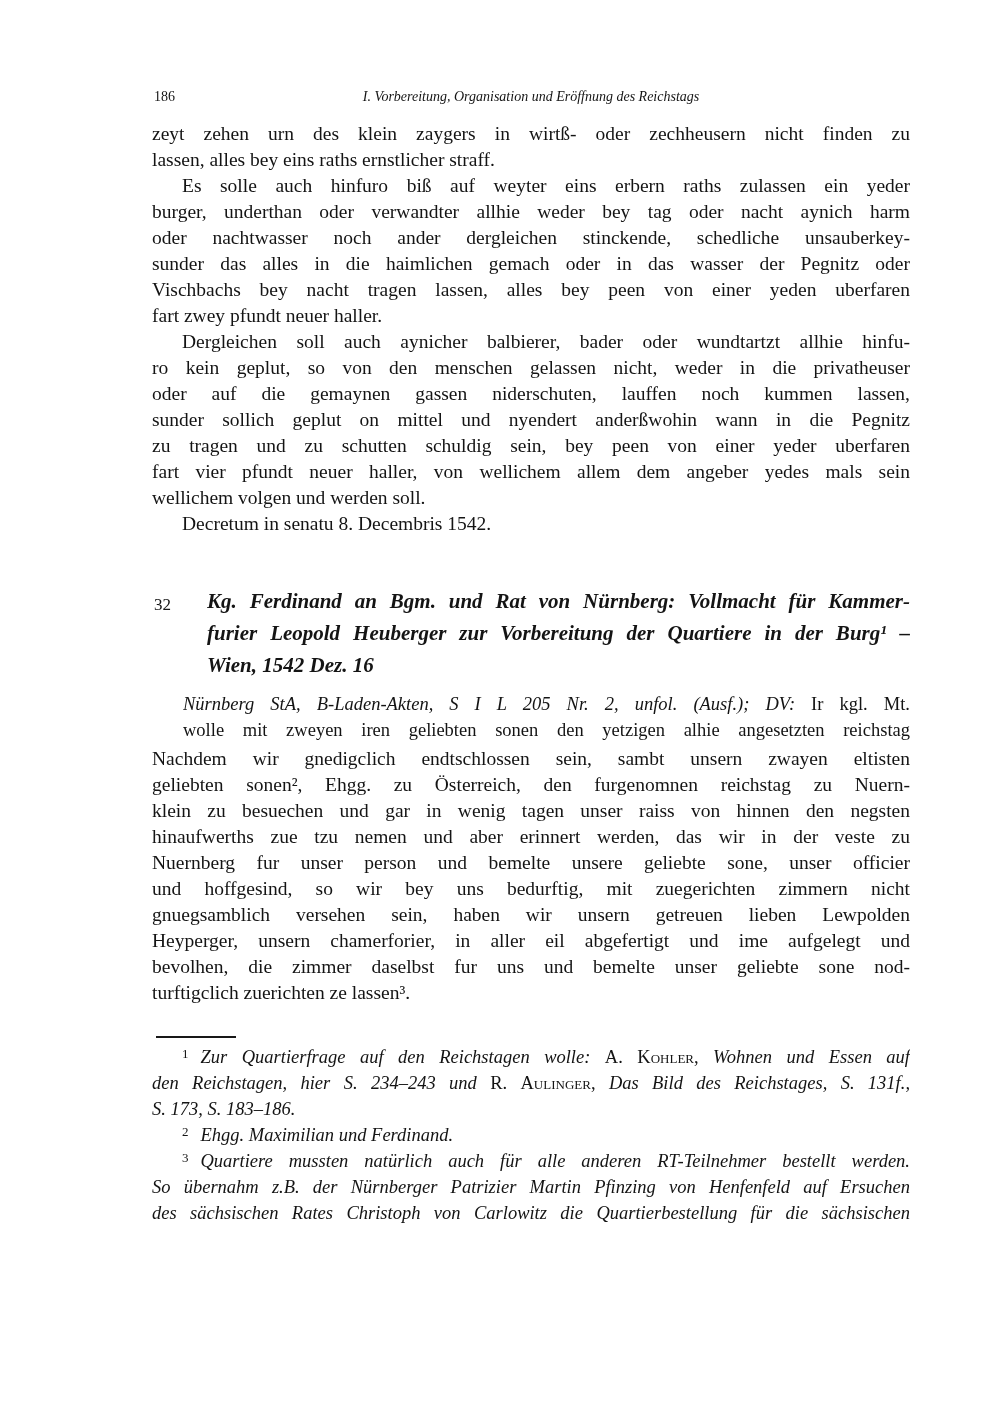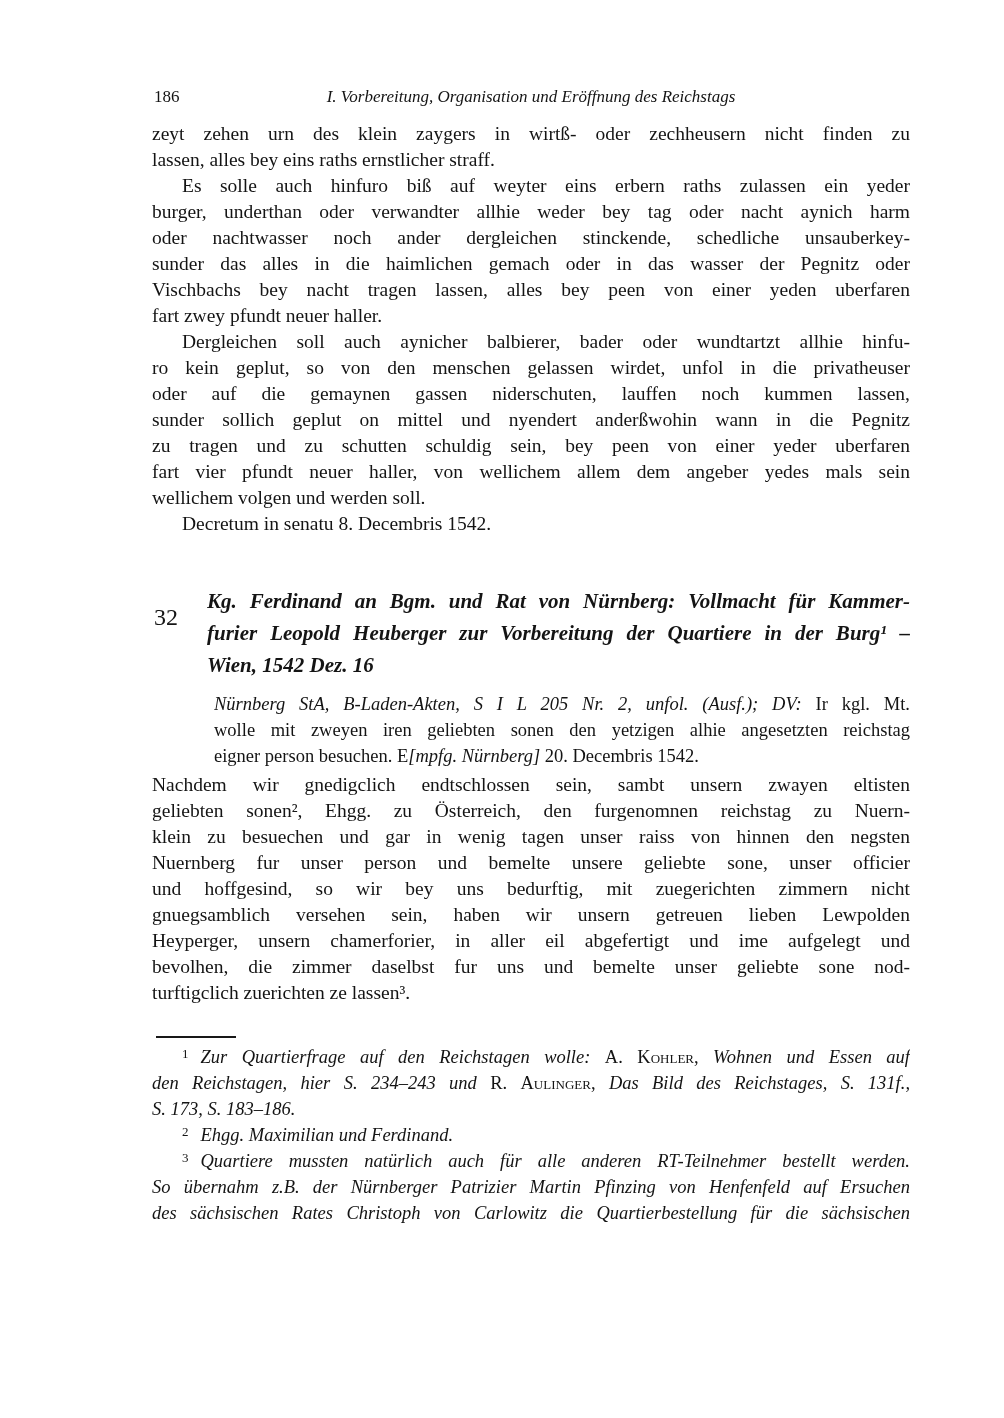--- a/index.html
+++ b/index.html
@@ -13,7 +13,7 @@
     color:#141414;
     overflow:hidden;
   }
-  .header { position:relative; height:26px; line-height:26px; font-size:17px; }
+  .header { position:relative; height:26px; line-height:26px; font-size:14px; }
   .pagenum { position:absolute; left:2px; top:0; }
   .runhead { text-align:center;font-style:italic; }
 

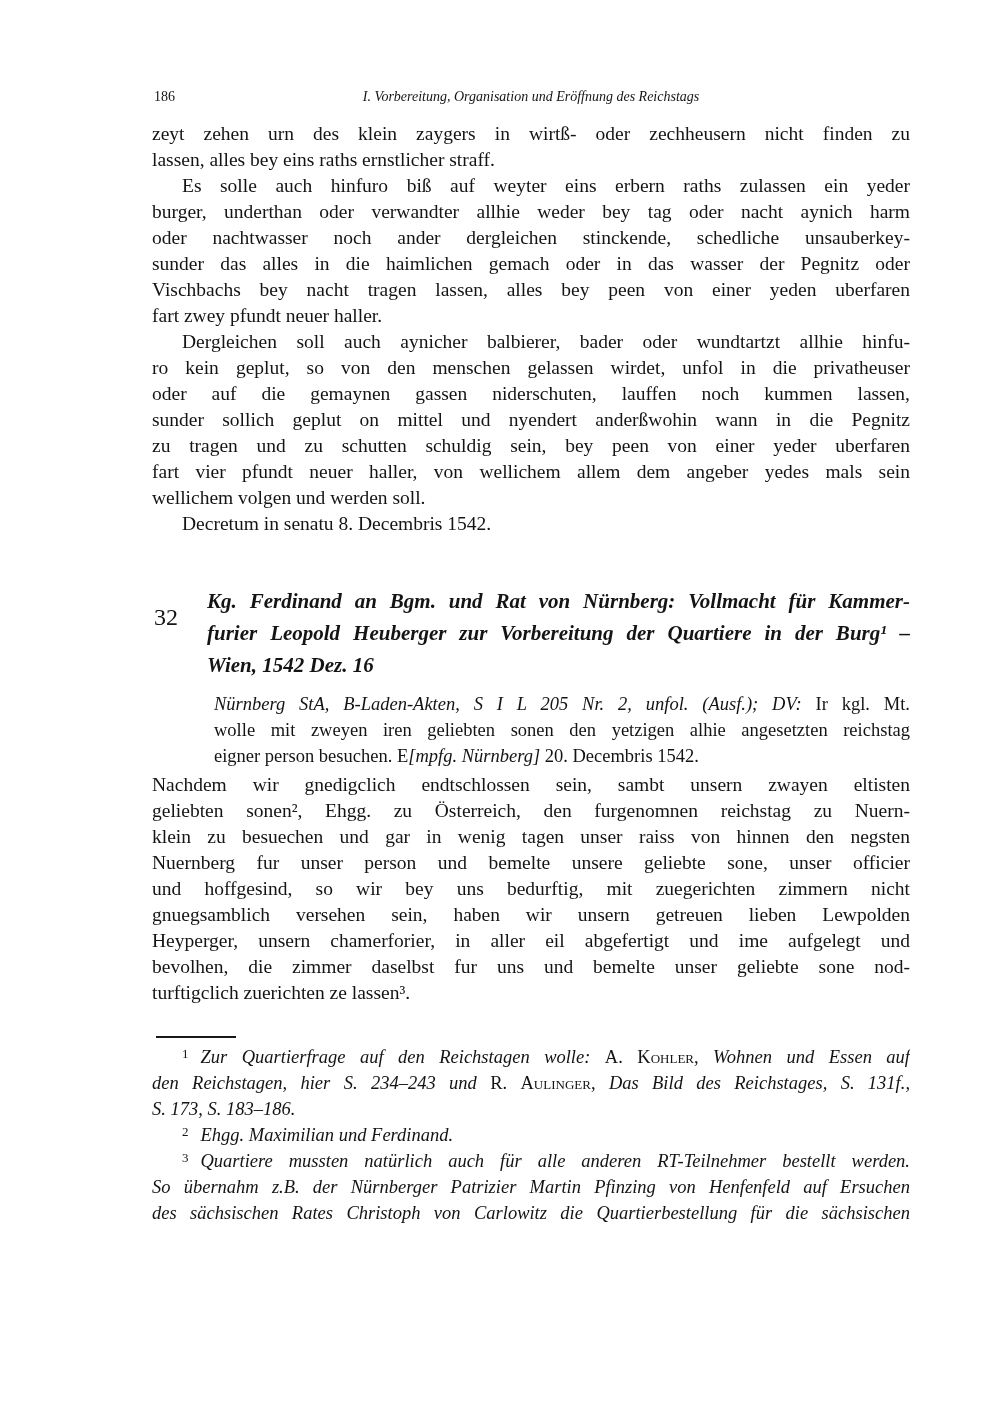--- a/index.html
+++ b/index.html
@@ -65,7 +65,7 @@
     <div class="ln">fart zwey pfundt neuer haller.</div>
 
     <div class="ln jl ind">Dergleichen soll auch aynicher balbierer, bader oder wundtartzt allhie hinfu-</div>
-    <div class="ln jl">ro kein geplut, so von den menschen gelassen wirdet, unfol in die privatheuser</div>
+    <div class="ln jl">ro kein geplut, so von den menschen gelassen nicht, weder in die privatheuser</div>
     <div class="ln jl">oder auf die gemaynen gassen niderschuten, lauffen noch kummen lassen,</div>
     <div class="ln jl">sunder sollich geplut on mittel und nyendert anderßwohin wann in die Pegnitz</div>
     <div class="ln jl">zu tragen und zu schutten schuldig sein, bey peen von einer yeder uberfaren</div>

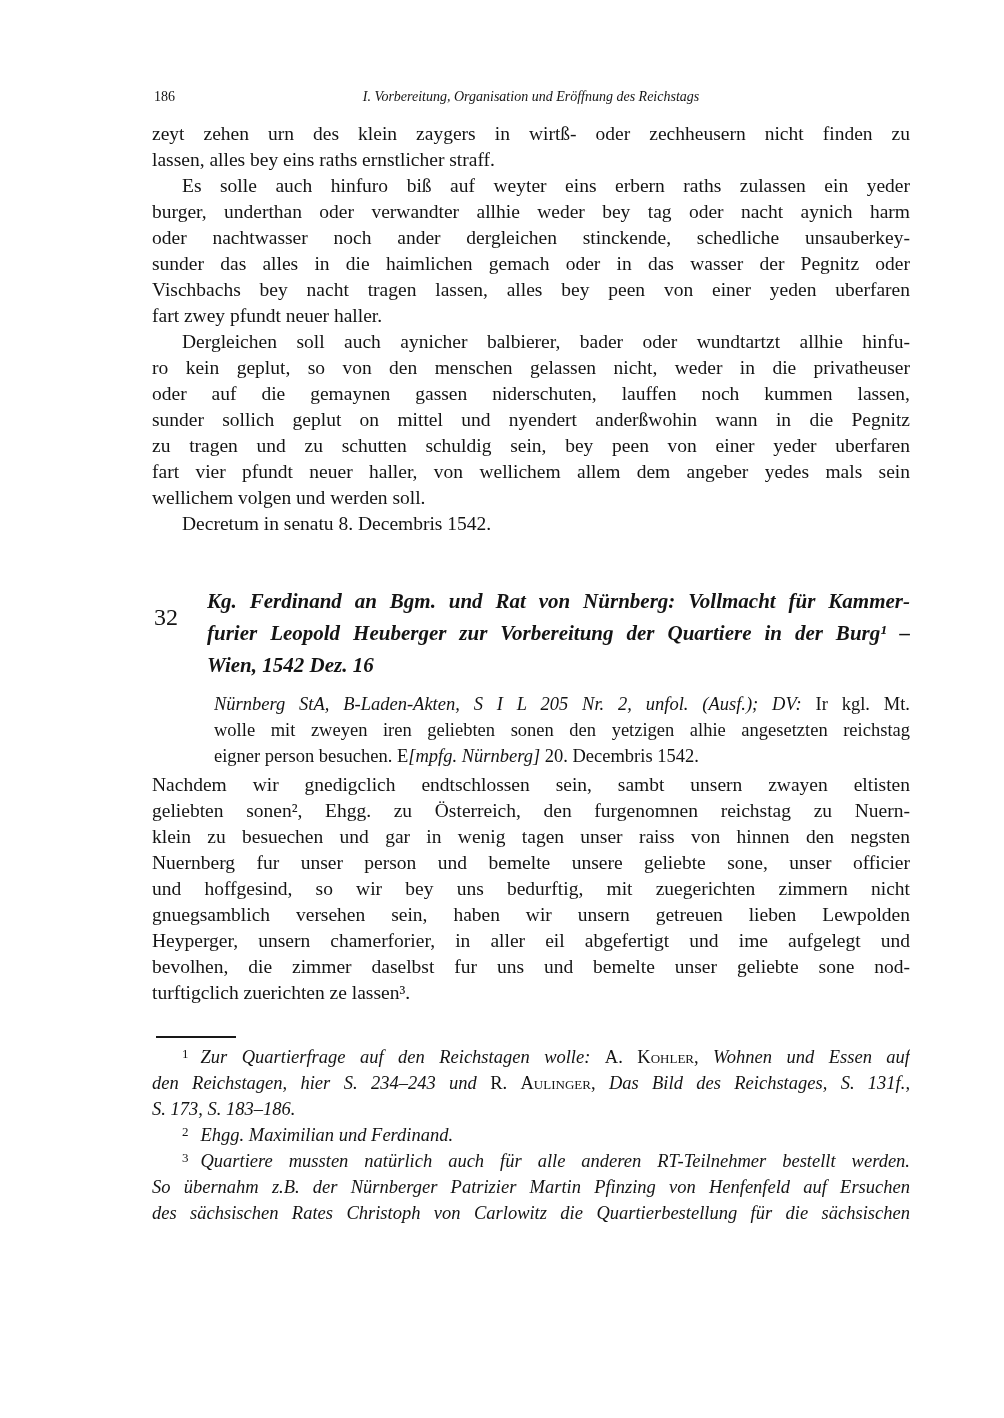--- a/index.html
+++ b/index.html
@@ -26,8 +26,8 @@
   .entryhead { position:relative; margin-top:48px; padding-left:55px; }
   .hl { font-size:21px; line-height:32px; height:32px; overflow:hidden;
         font-weight:bold; font-style:italic; }
-  .entrynum { position:absolute; left:2px; top:16px; font-weight:normal;
-              font-style:normal; font-size:24px; line-height:32px; }
+  .entrynum { position:absolute; left:2px; top:4px; font-weight:normal;
+              font-style:normal; font-size:17px; line-height:32px; }
 
   .source { margin-top:10px; margin-left:62px; }
   .small { font-size:18.5px; }

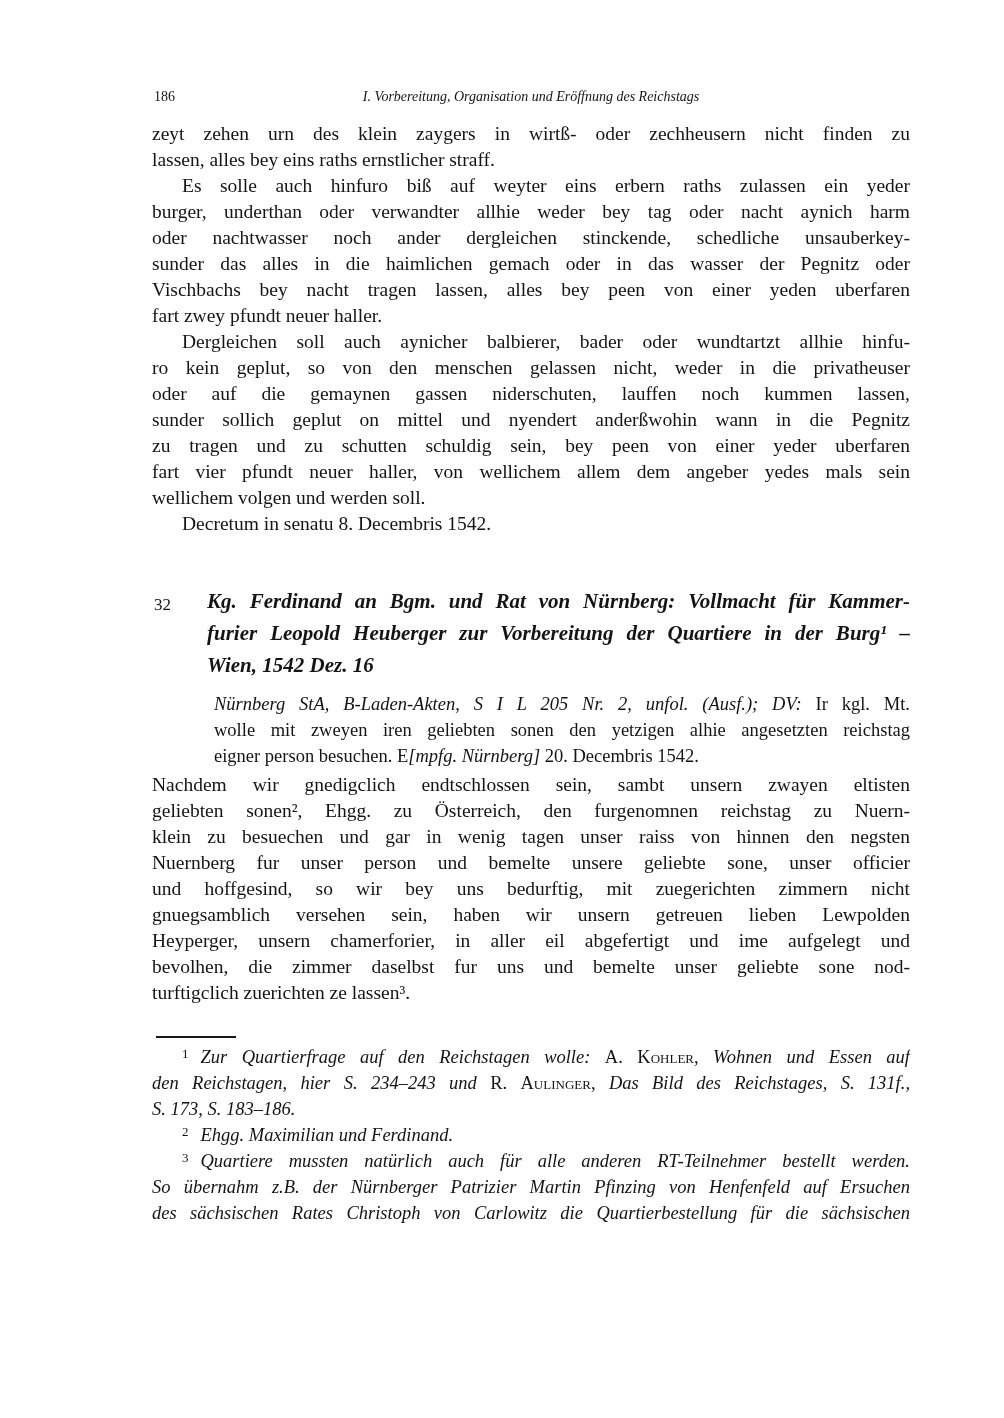--- a/index.html
+++ b/index.html
@@ -29,7 +29,7 @@
   .entrynum { position:absolute; left:2px; top:4px; font-weight:normal;
               font-style:normal; font-size:17px; line-height:32px; }
 
-  .source { margin-top:10px; margin-left:62px; }
+  .source { margin-top:10px; margin-left:31px; }
   .small { font-size:18.5px; }
   .it { font-style:italic; }
   .rm { font-style:normal; }

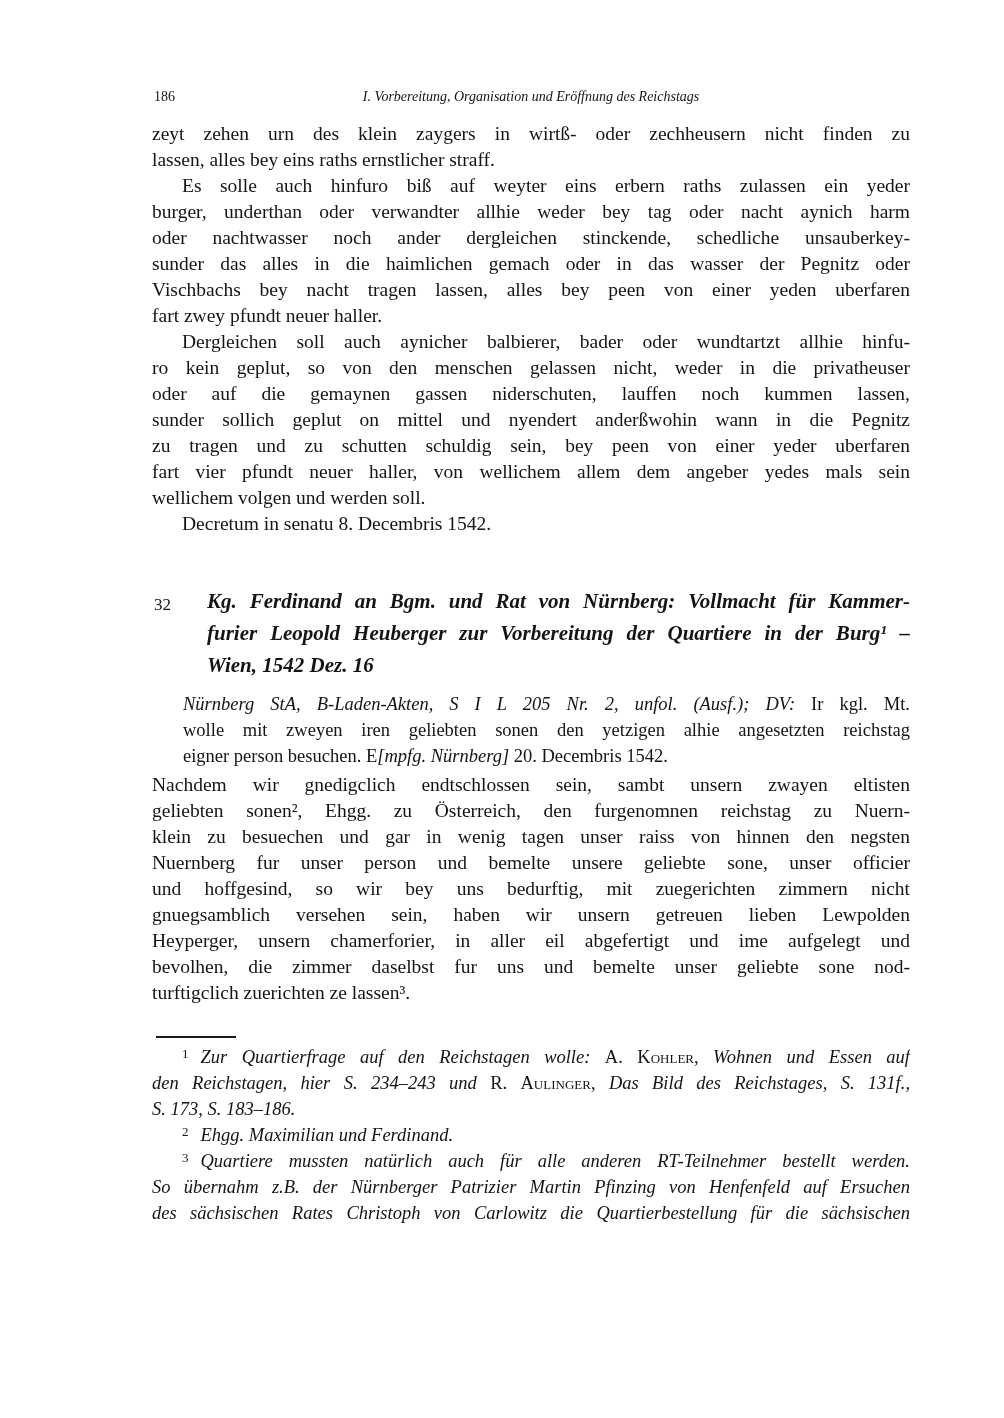--- a/index.html
+++ b/index.html
@@ -85,7 +85,6 @@
   <div class="source">
     <div class="ln small jl"><span class="it">Nürnberg StA, B-Laden-Akten, S I L 205 Nr. 2, unfol. (Ausf.); DV: </span><span class="rm">Ir kgl. Mt.</span></div>
     <div class="ln small jl">wolle mit zweyen iren geliebten sonen den yetzigen alhie angesetzten reichstag</div>
-    <div class="ln small"><span class="rm">eigner person besuchen. E</span><span class="it">[mpfg. Nürnberg]</span><span class="rm"> 20. Decembris 1542.</span></div>
   </div>
 
   <div class="mainbody">

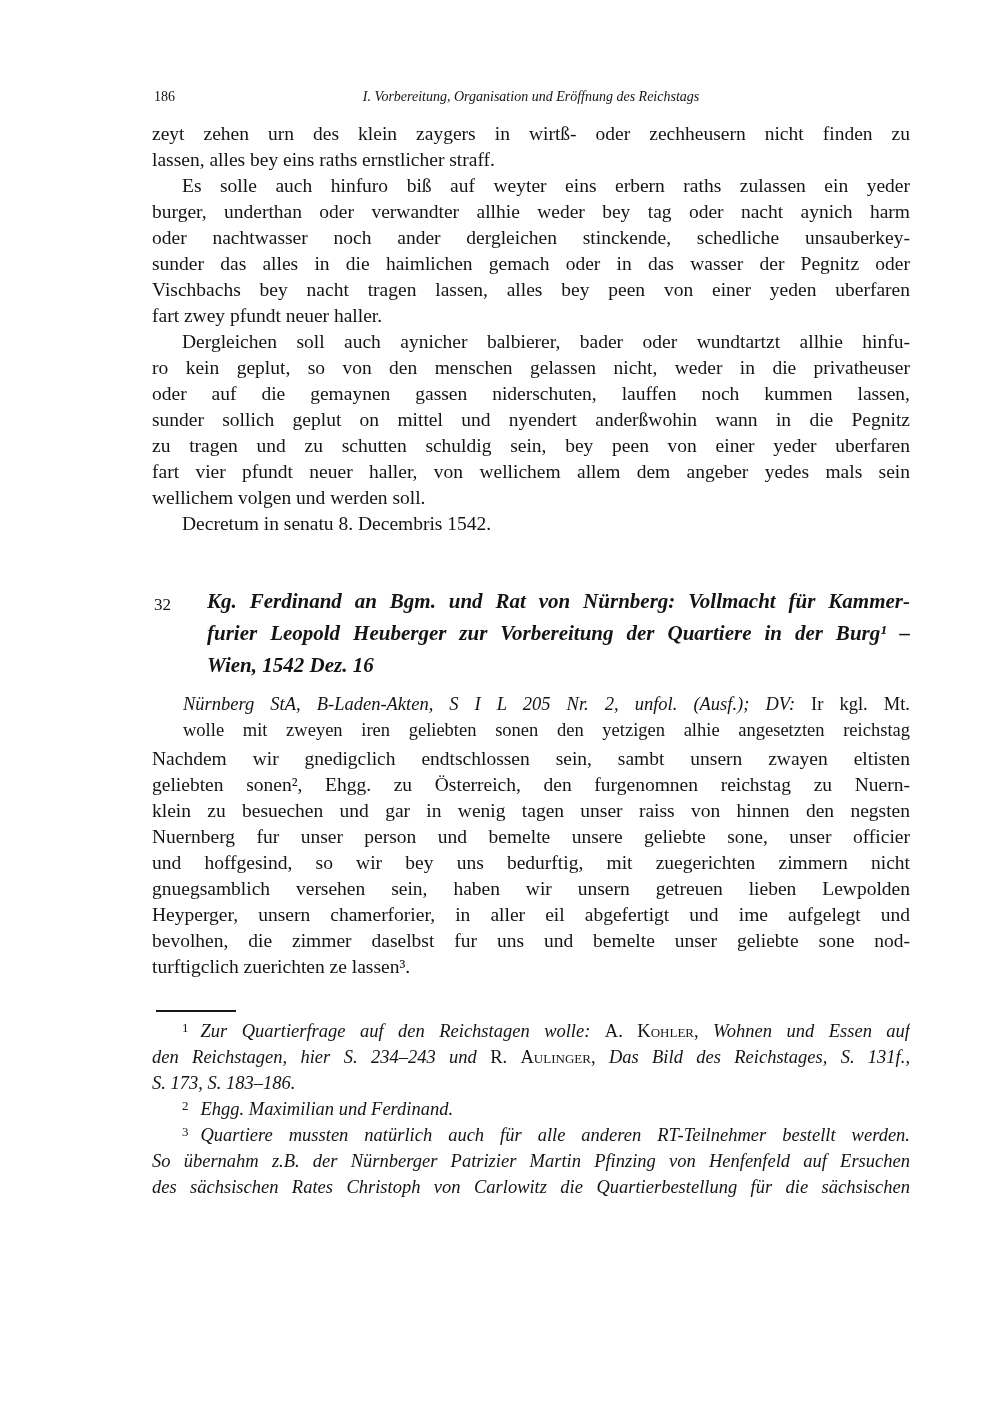--- a/index.html
+++ b/index.html
@@ -91,6 +91,7 @@
     <div class="ln jl">Nachdem wir gnedigclich endtschlossen sein, sambt unsern zwayen eltisten</div>
     <div class="ln jl">geliebten sonen², Ehgg. zu Österreich, den furgenomnen reichstag zu Nuern-</div>
     <div class="ln jl">klein zu besuechen und gar in wenig tagen unser raiss von hinnen den negsten</div>
+    <div class="ln jl">hinaufwerths zue tzu nemen und aber erinnert werden, das wir in der veste zu</div>
     <div class="ln jl">Nuernberg fur unser person und bemelte unsere geliebte sone, unser officier</div>
     <div class="ln jl">und hoffgesind, so wir bey uns bedurftig, mit zuegerichten zimmern nicht</div>
     <div class="ln jl">gnuegsamblich versehen sein, haben wir unsern getreuen lieben Lewpolden</div>

